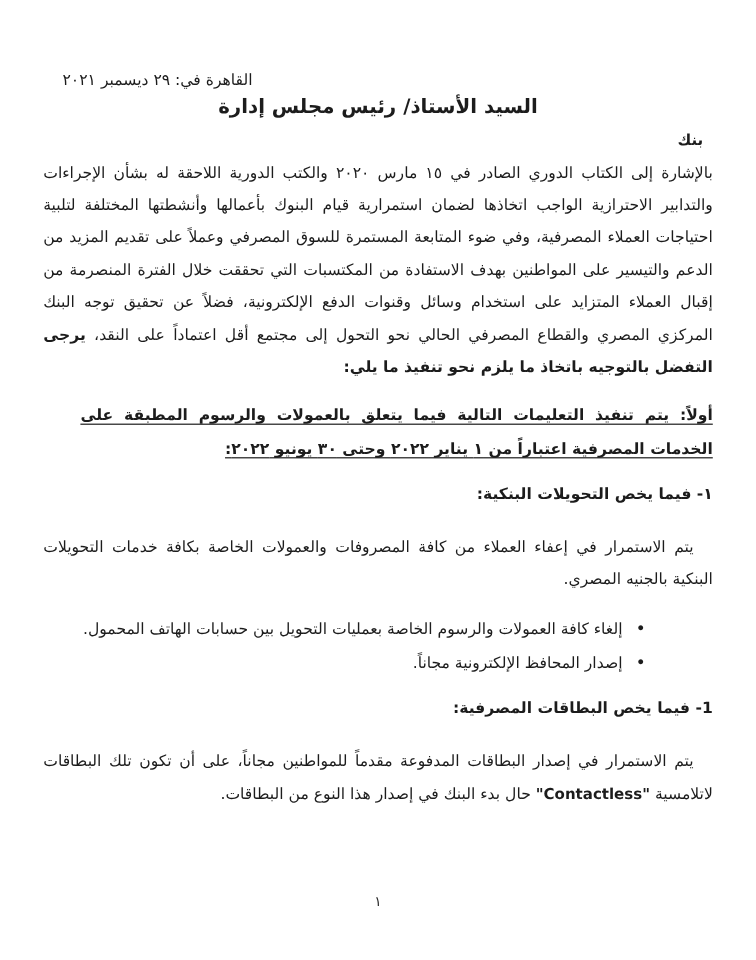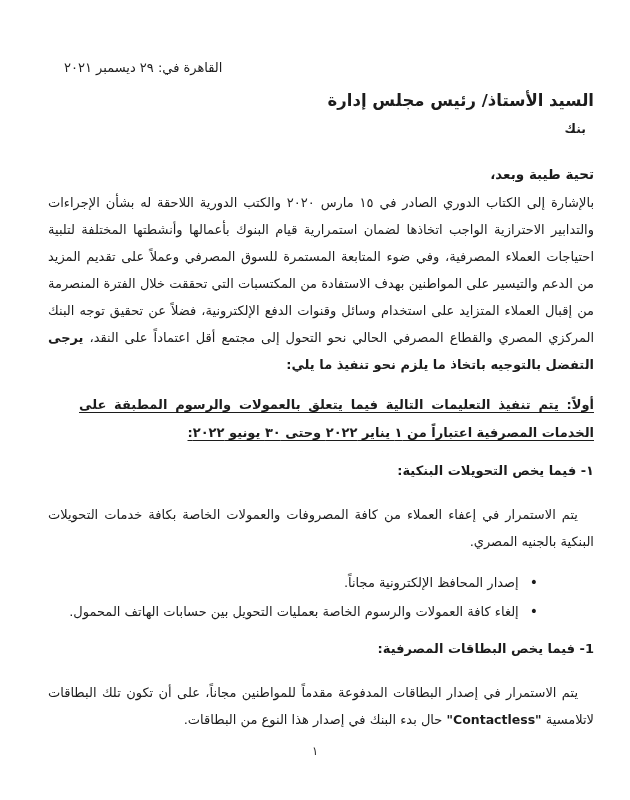--- a/index.html
+++ b/index.html
@@ -19,7 +19,7 @@
   .page {
     position: absolute;
     inset: 0;
-    padding: 60px 36px 0 48px;
+    padding: 60px 36px 0 36px;
     box-sizing: border-box;
     background: #ffffff;
   }

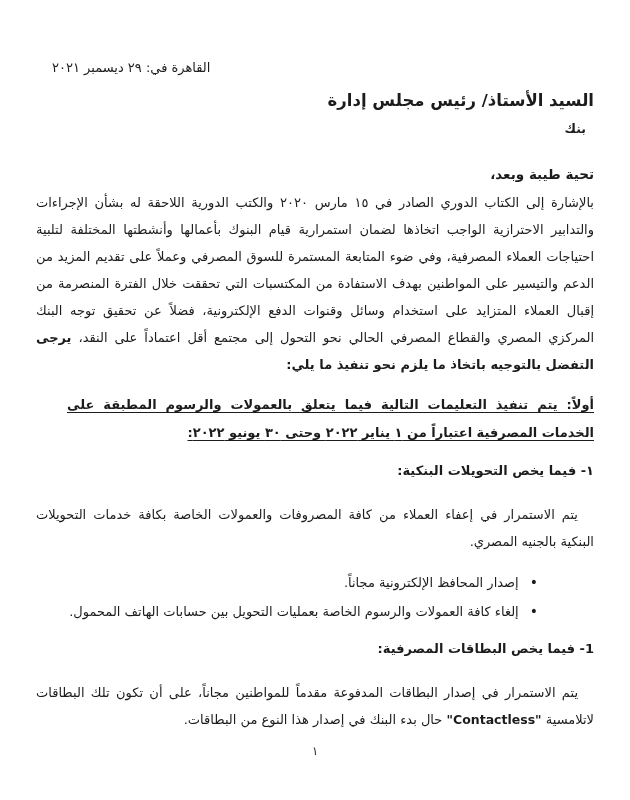--- a/index.html
+++ b/index.html
@@ -31,10 +31,10 @@
     letter-spacing: 0.2px;
   }
   .recipient-title {
-    margin-top: 16px;
+    margin-top: 4px;
     font-size: 16.5px;
     font-weight: bold;
-    text-align: right;
+    text-align: center;
   }
   .recipient-org {
     margin-top: 11px;

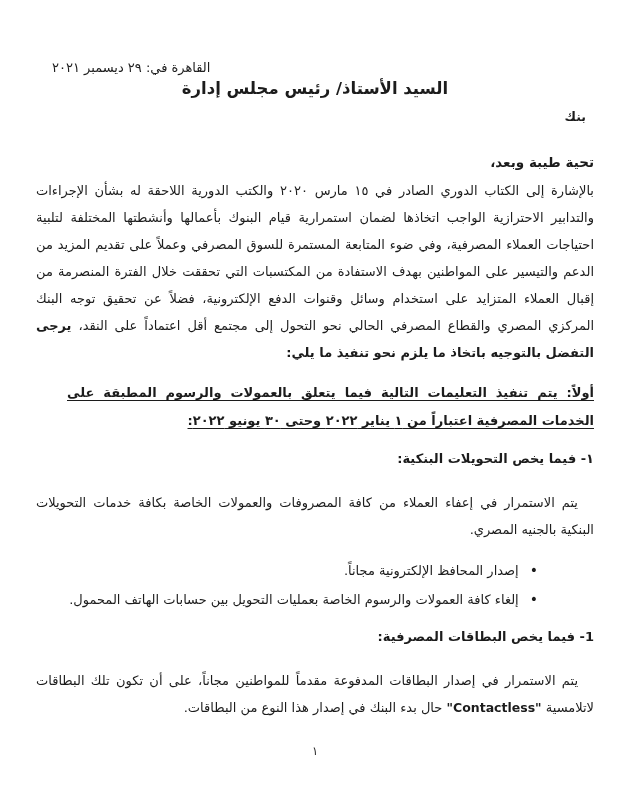--- a/index.html
+++ b/index.html
@@ -123,7 +123,6 @@
 
   <div class="recipient-org">بنك</div>
 
-  <div class="greeting">تحية طيبة وبعد،</div>
 
   <p class="intro"><span>بالإشارة إلى الكتاب الدوري الصادر في ١٥ مارس ٢٠٢٠ والكتب الدورية اللاحقة له بشأن الإجراءات والتدابير الاحترازية الواجب اتخاذها لضمان استمرارية قيام البنوك بأعمالها وأنشطتها المختلفة لتلبية احتياجات العملاء المصرفية، وفي ضوء المتابعة المستمرة للسوق المصرفي وعملاً على تقديم المزيد من الدعم والتيسير على المواطنين بهدف الاستفادة من المكتسبات التي تحققت خلال الفترة المنصرمة من إقبال العملاء المتزايد على استخدام وسائل وقنوات الدفع الإلكترونية، فضلاً عن تحقيق توجه البنك المركزي المصري والقطاع المصرفي الحالي نحو التحول إلى مجتمع أقل اعتماداً على النقد، </span><span class="directive">يرجى التفضل بالتوجيه باتخاذ ما يلزم نحو تنفيذ ما يلي:</span></p>
 

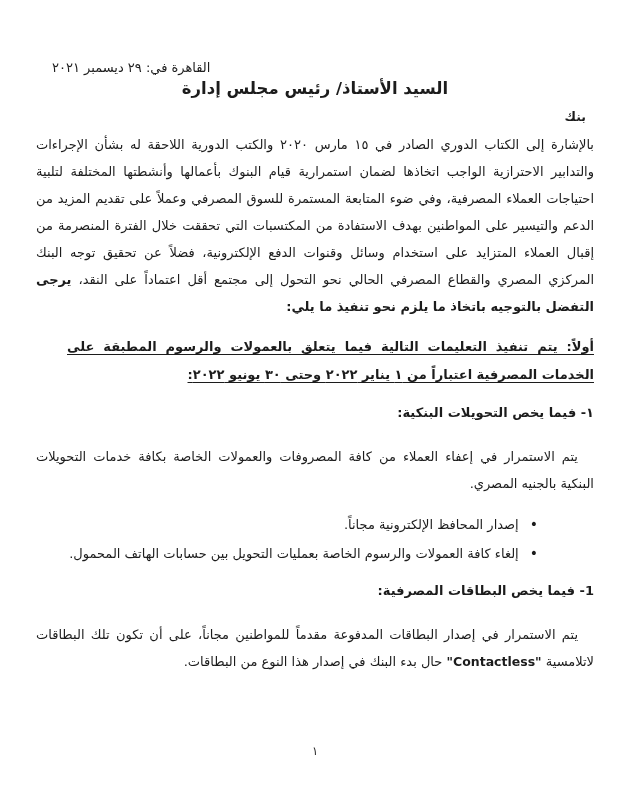--- a/index.html
+++ b/index.html
@@ -134,8 +134,8 @@
 
 
   <ul class="bullets">
+    <li>إلغاء كافة العمولات والرسوم الخاصة بعمليات التحويل بين حسابات الهاتف المحمول.</li>
     <li>إصدار المحافظ الإلكترونية مجاناً.</li>
-    <li>إلغاء كافة العمولات والرسوم الخاصة بعمليات التحويل بين حسابات الهاتف المحمول.</li>
   </ul>
 
   <div class="section-heading">1- فيما يخص البطاقات المصرفية:</div>

